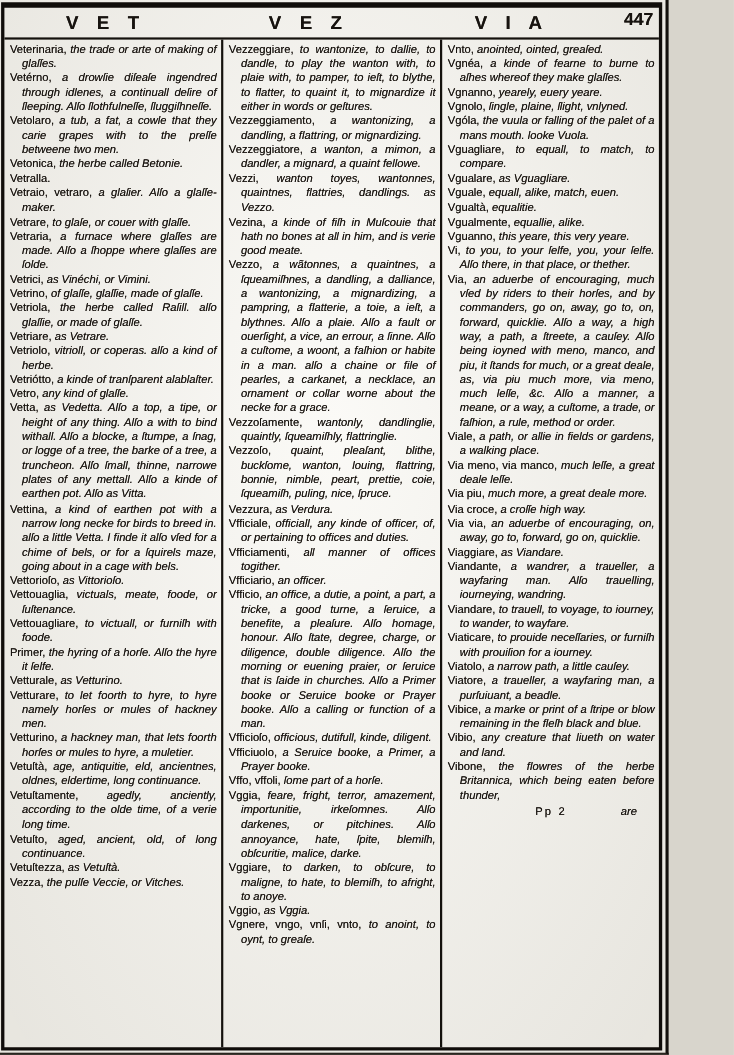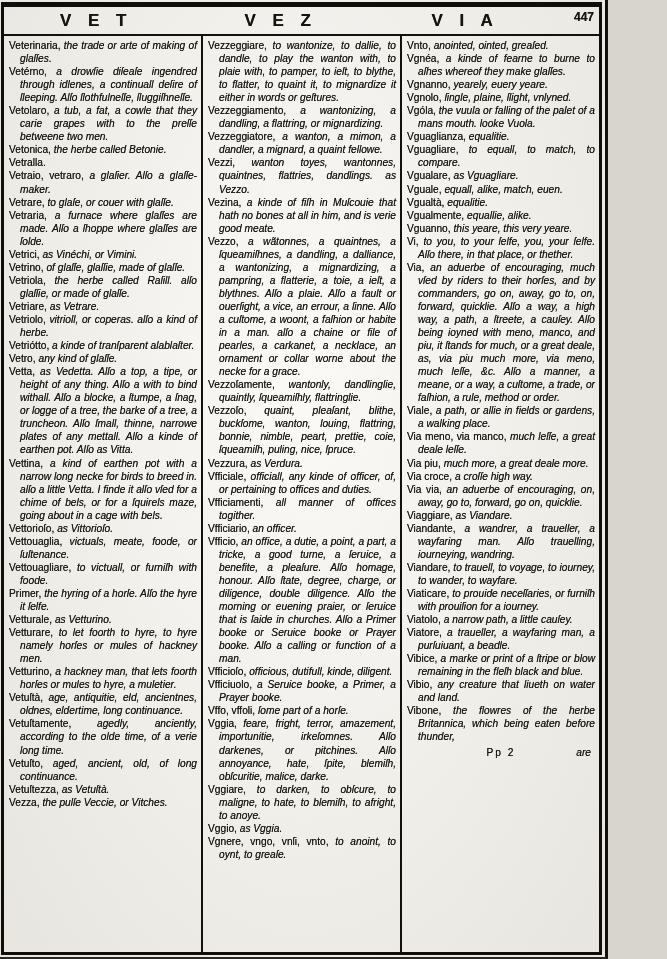--- a/index.html
+++ b/index.html
@@ -31,7 +31,7 @@
     letter-spacing:6px;text-shadow:0 0 .5px rgba(20,15,10,.8);
   }
   .header .pageno{
-    position:absolute;right:5px;top:3px;font-size:12px;font-weight:bold;
+    position:absolute;right:5px;top:3px;font-size:16px;font-weight:bold;
     text-shadow:0 0 .5px rgba(20,15,10,.8);
   }
   .cols{flex:1;display:flex;min-height:0;}

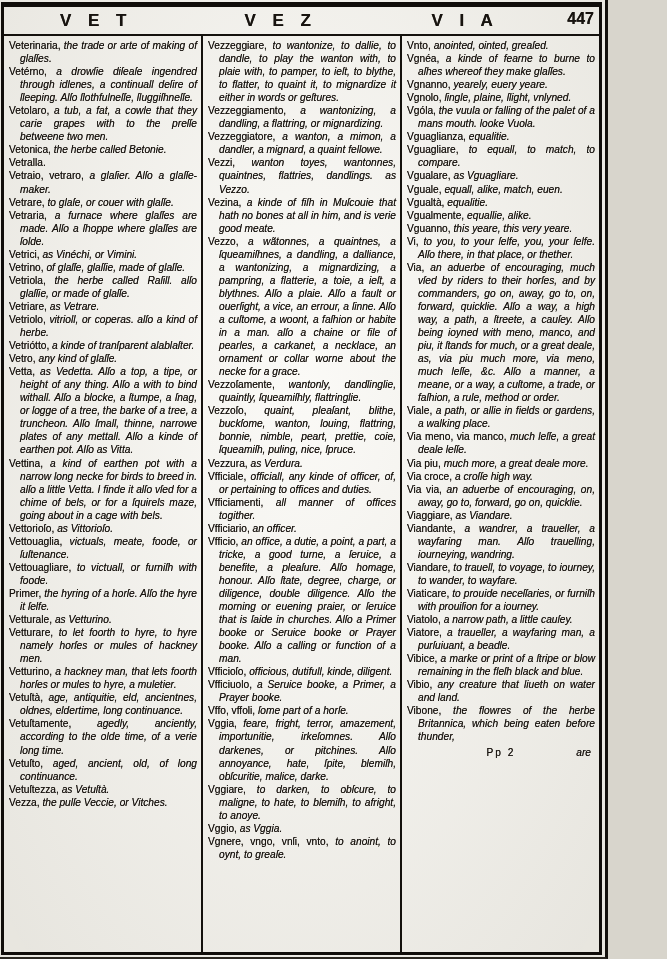--- a/index.html
+++ b/index.html
@@ -123,7 +123,6 @@
           <p class="entry"><span class="head">Vgnanno,</span> <span class="def">yearely, euery yeare.</span></p>
           <p class="entry"><span class="head">Vgnolo,</span> <span class="def">ſingle, plaine, ſlight, vnlyned.</span></p>
           <p class="entry"><span class="head">Vgóla,</span> <span class="def">the vuula or falling of the palet of a mans mouth. looke Vuola.</span></p>
-          <p class="entry"><span class="head">Vguaglianza,</span> <span class="def">equalitie.</span></p>
           <p class="entry"><span class="head">Vguagliare,</span> <span class="def">to equall, to match, to compare.</span></p>
           <p class="entry"><span class="head">Vgualare,</span> <span class="def">as Vguagliare.</span></p>
           <p class="entry"><span class="head">Vguale,</span> <span class="def">equall, alike, match, euen.</span></p>

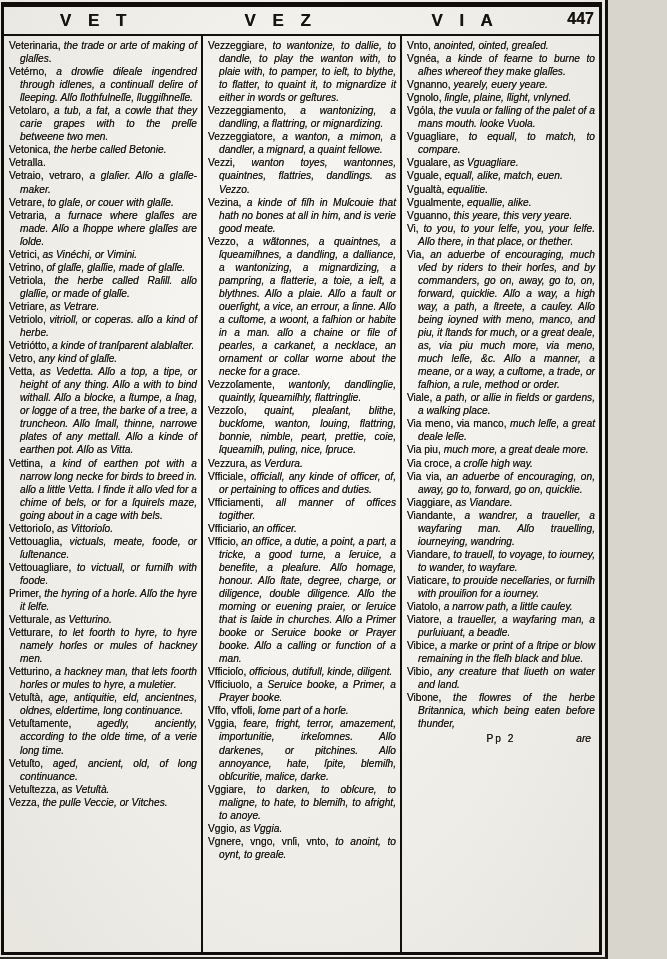--- a/index.html
+++ b/index.html
@@ -47,7 +47,7 @@
   .def{font-style:italic;}
   .footer-line{position:relative;margin-top:2px;padding:0 6px;text-align:center;}
   .sig{font-style:normal;letter-spacing:2px;}
-  .catch{position:absolute;right:4px;top:0;font-style:italic;}
+  .catch{position:absolute;right:16px;top:0;font-style:italic;}
 </style>
 </head>
 <body>

